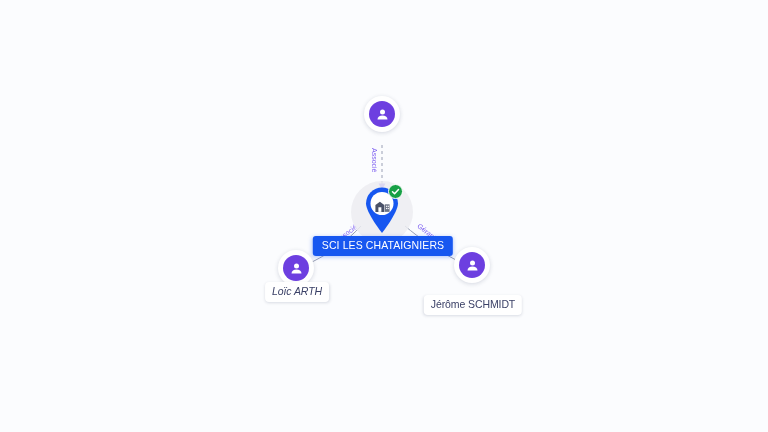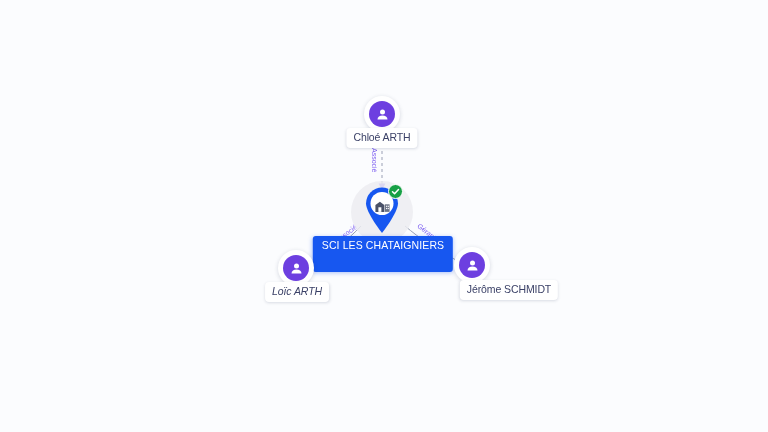--- a/index.html
+++ b/index.html
@@ -178,7 +178,6 @@
       </svg>
     </div>
   </div>
-  <div class="node-label" style="left:382px; top:128px;">Chloé ARTH</div>
 
   <div class="company-node" style="left:382px; top:212px;">
     <div class="company-halo"></div>

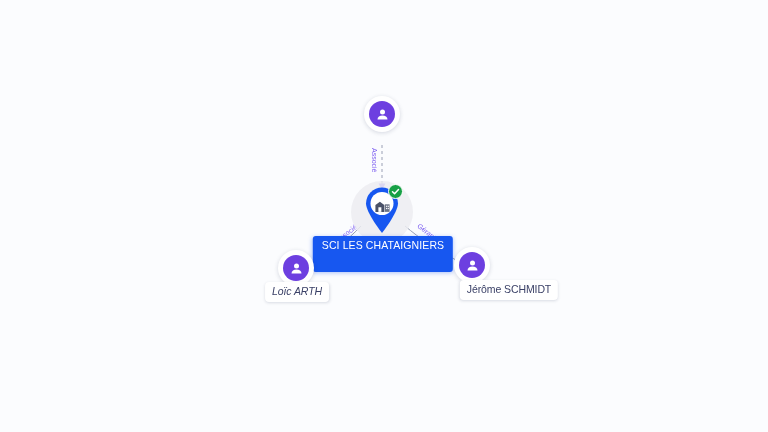--- a/index.html
+++ b/index.html
@@ -132,7 +132,7 @@
     background: #1757f0;
     color: #ffffff;
     font-size: 10.5px;
-    padding: 4px 9px 21px 9px;
+    padding: 4px 9px 5px 9px;
     border-radius: 3px;
     letter-spacing: 0.1px;
     box-shadow: 0 1px 4px rgba(23, 87, 240, 0.35);

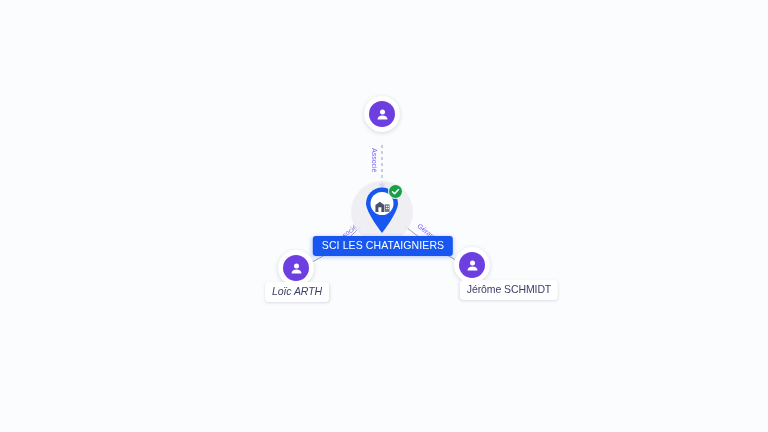--- a/index.html
+++ b/index.html
@@ -226,7 +226,7 @@
       </svg>
     </div>
   </div>
-  <div class="node-label" style="left:473px; top:280px;margin-left:36px;">Jérôme SCHMIDT</div>
+  <div class="node-label" style="left:473px; top:295px;">Jérôme SCHMIDT</div>
 
 </div>
 

